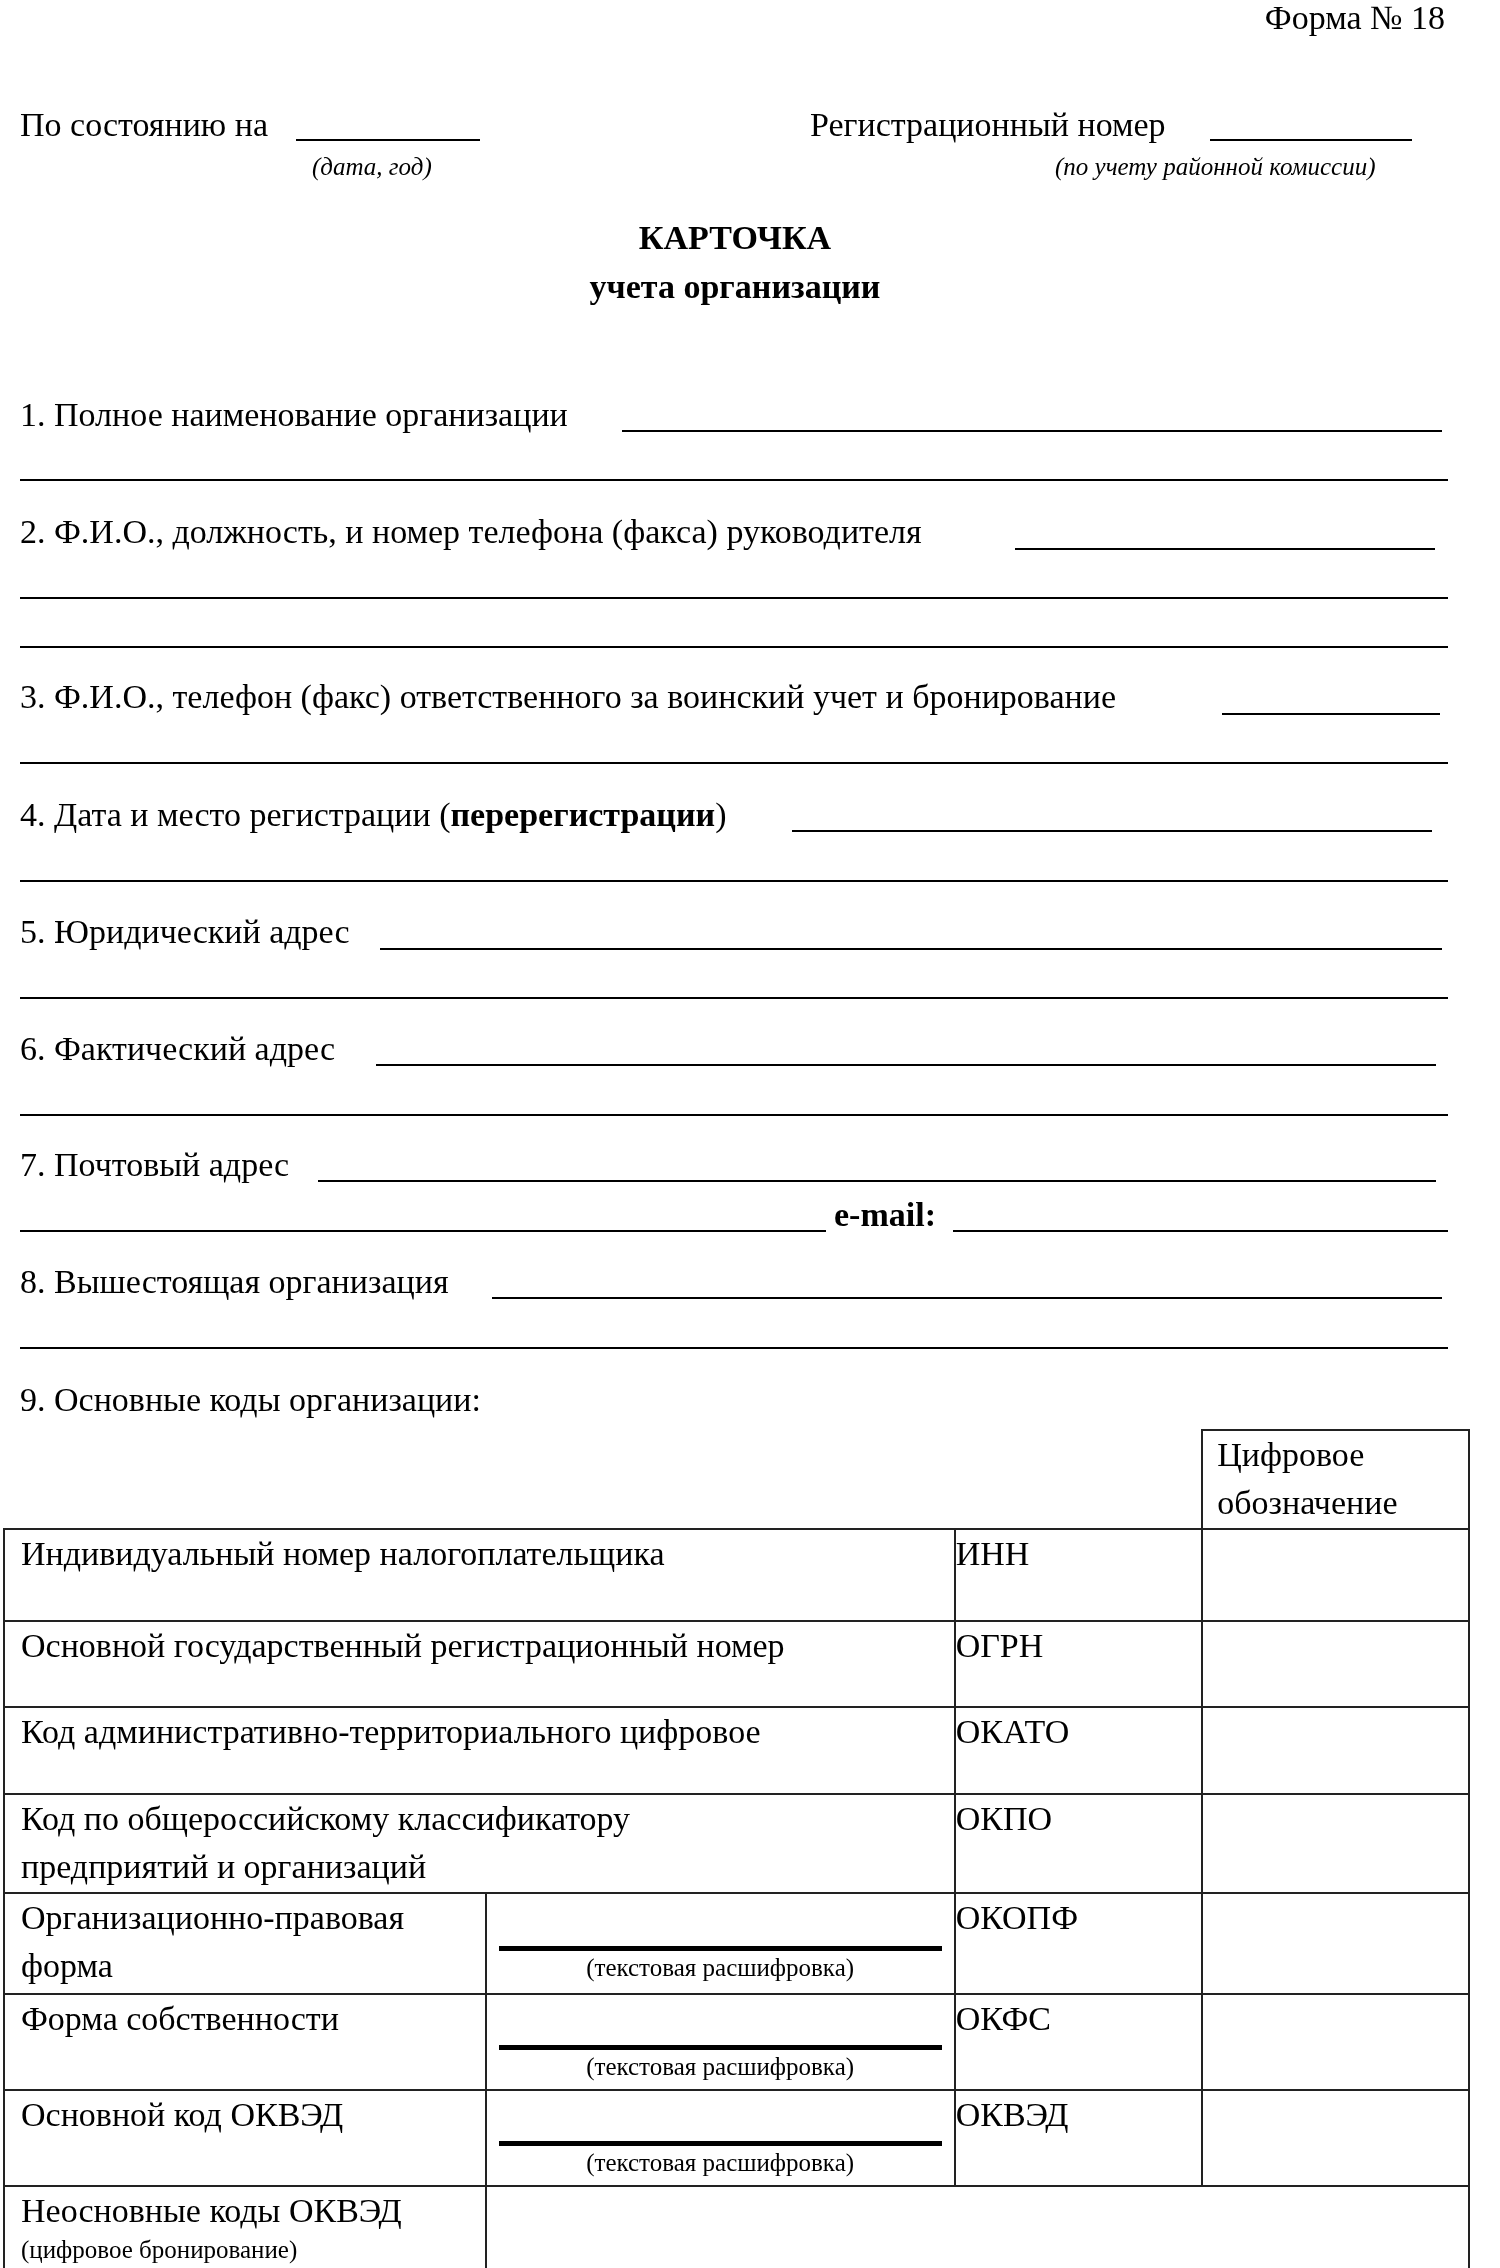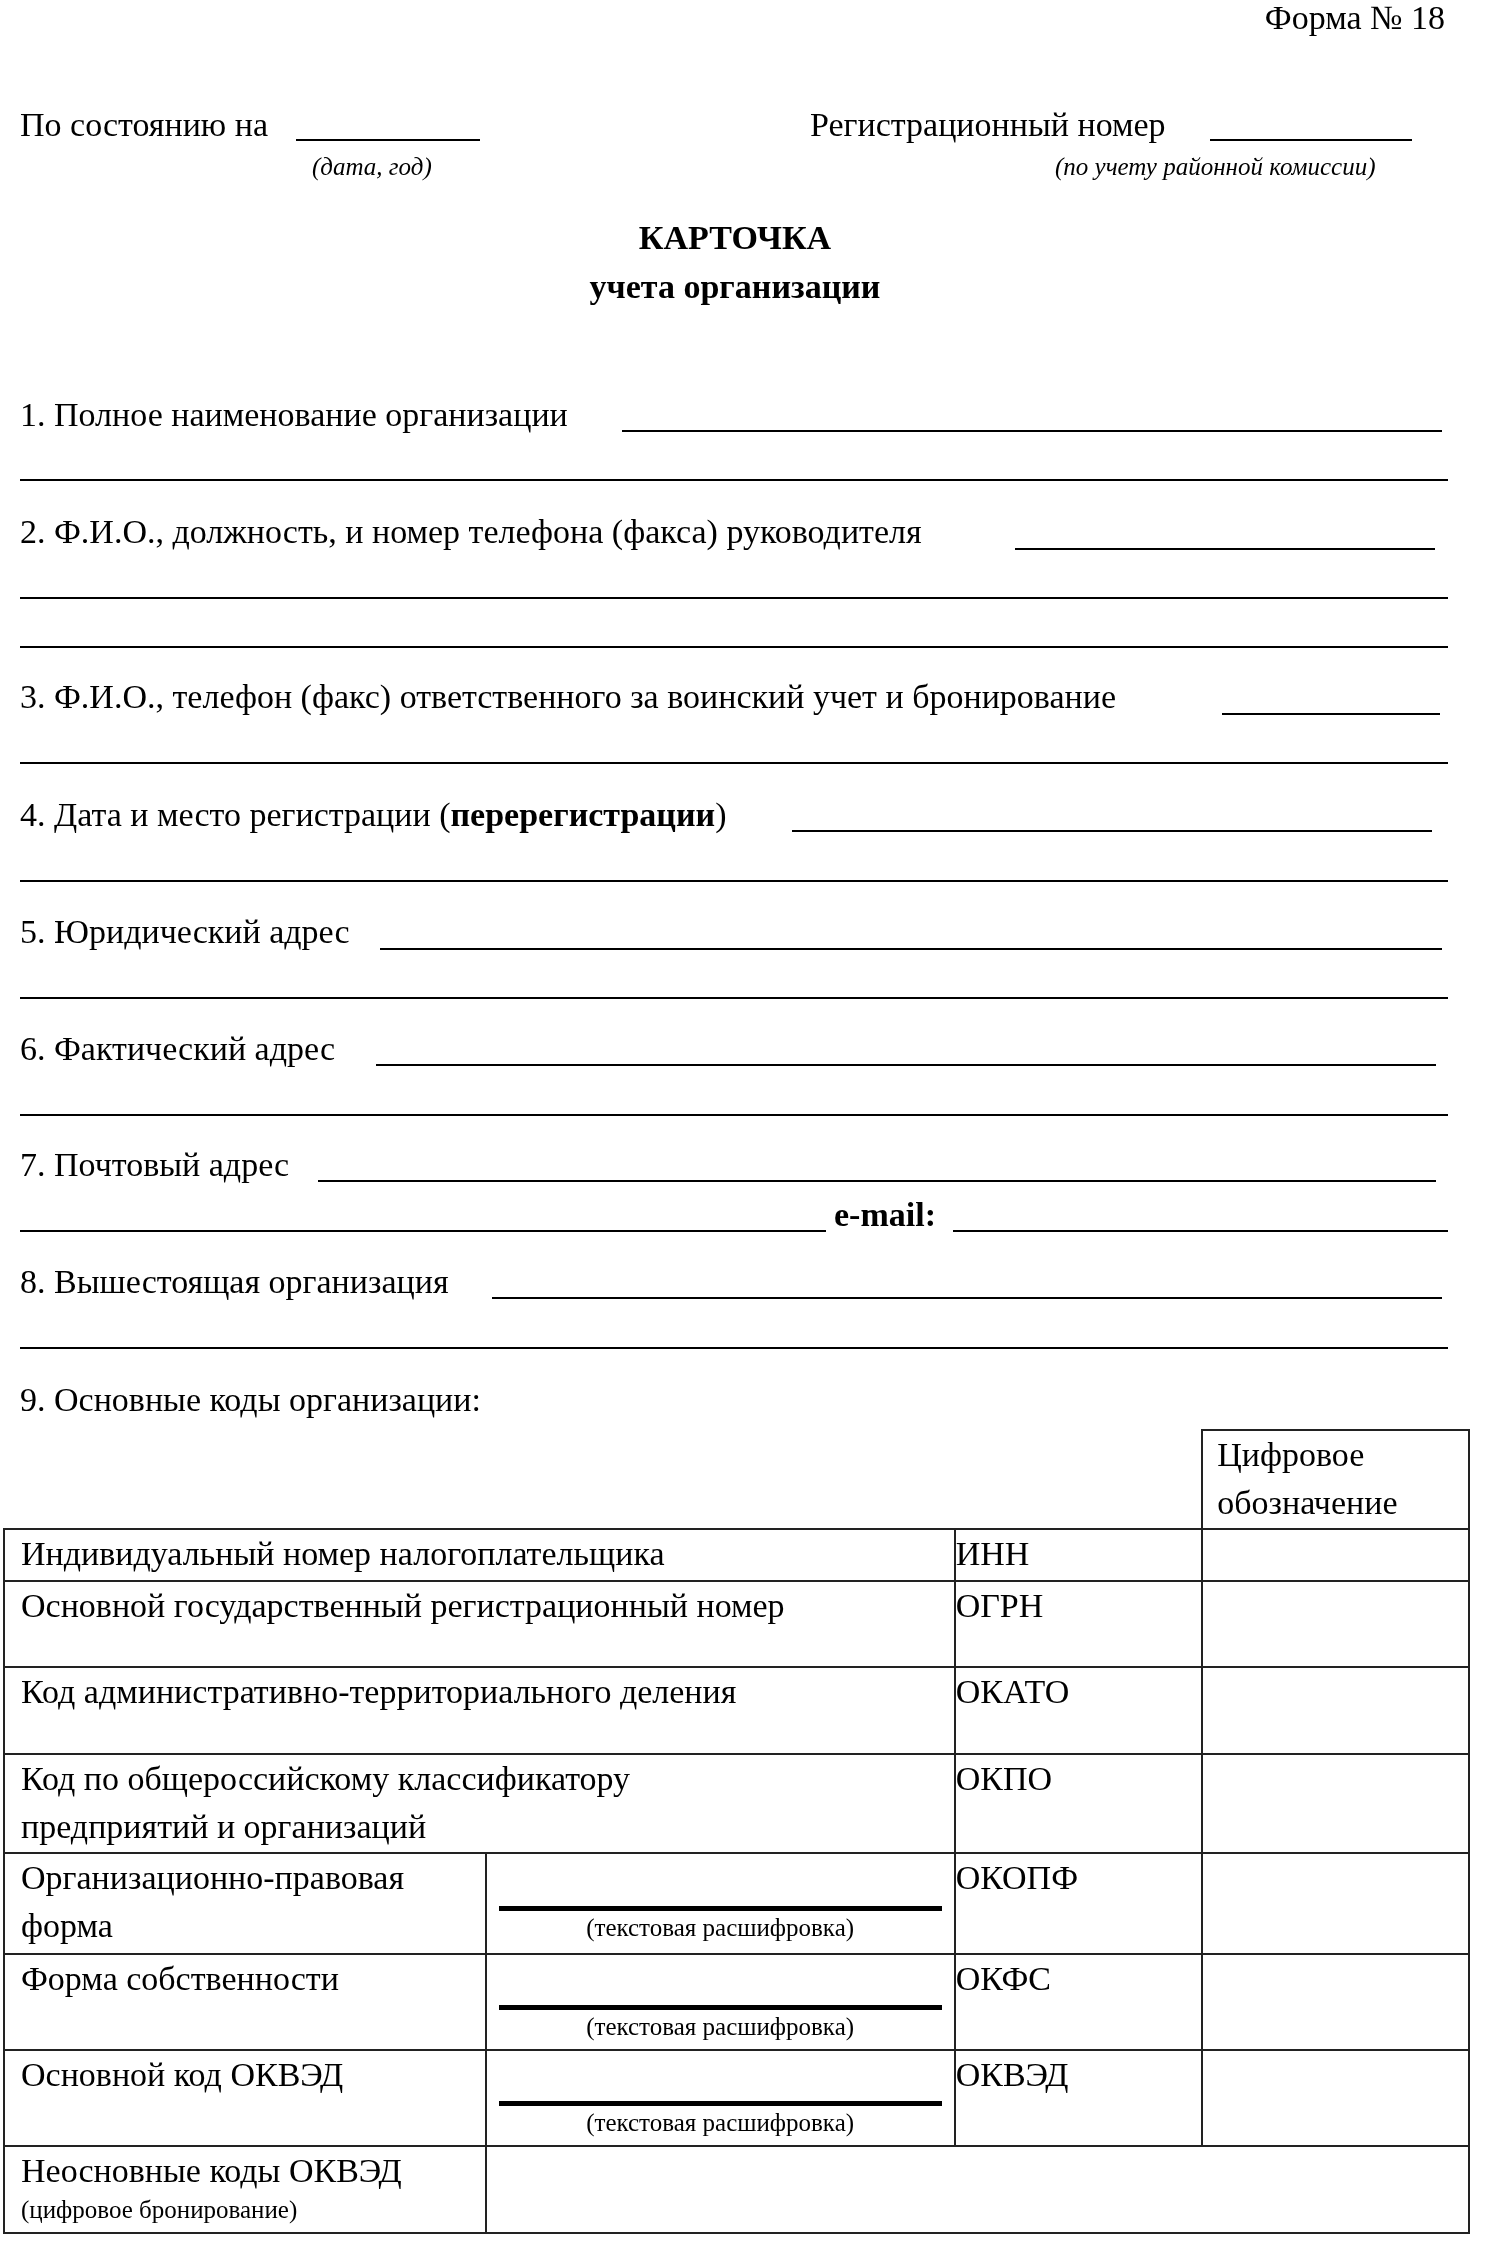--- a/index.html
+++ b/index.html
@@ -85,7 +85,7 @@
     <td class="noborder" colspan="3" style="border-left:none; border-top:none; border-right:2px solid #222;"></td>
     <td style="line-height:48px; padding-left:14px; white-space:normal;">Цифровое обозначение</td>
   </tr>
-  <tr style="height:52px;">
+  <tr style="height:92px;">
     <td colspan="2">Индивидуальный номер налогоплательщика</td>
     <td class="code">ИНН</td>
     <td></td>

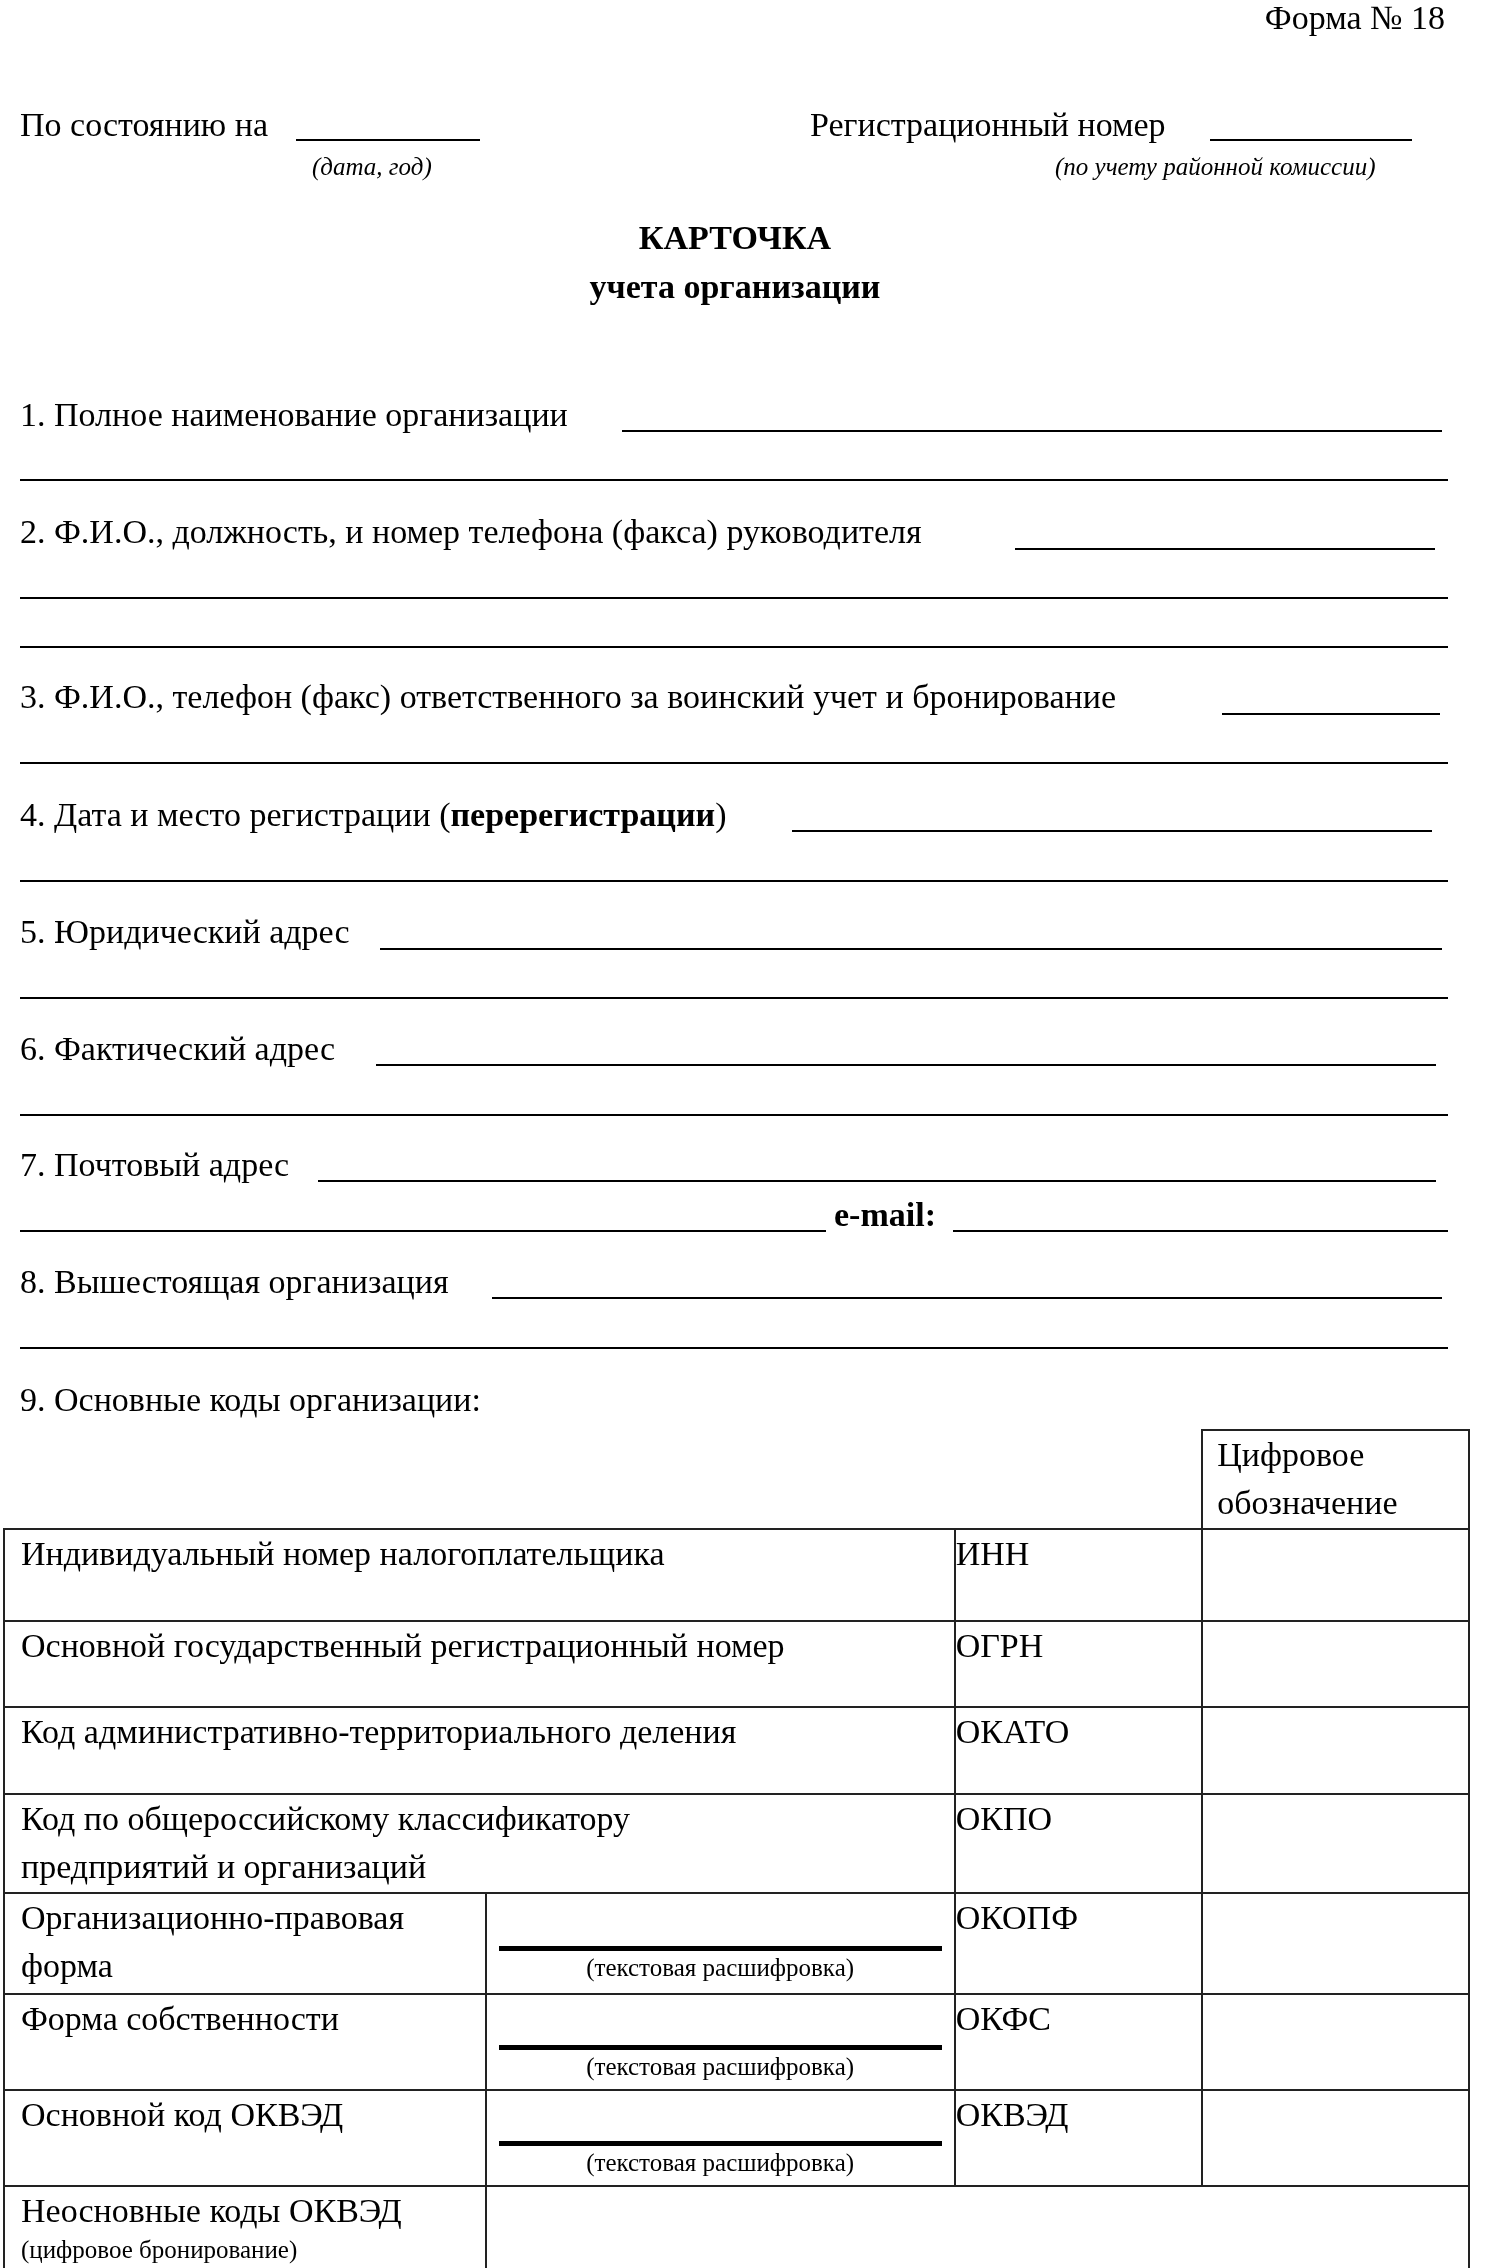--- a/index.html
+++ b/index.html
@@ -96,7 +96,7 @@
     <td></td>
   </tr>
   <tr style="height:87px;">
-    <td colspan="2">Код административно-территориального деления</td>
+    <td colspan="2">Код административно-территориального цифровое</td>
     <td class="code">ОКАТО</td>
     <td></td>
   </tr>

